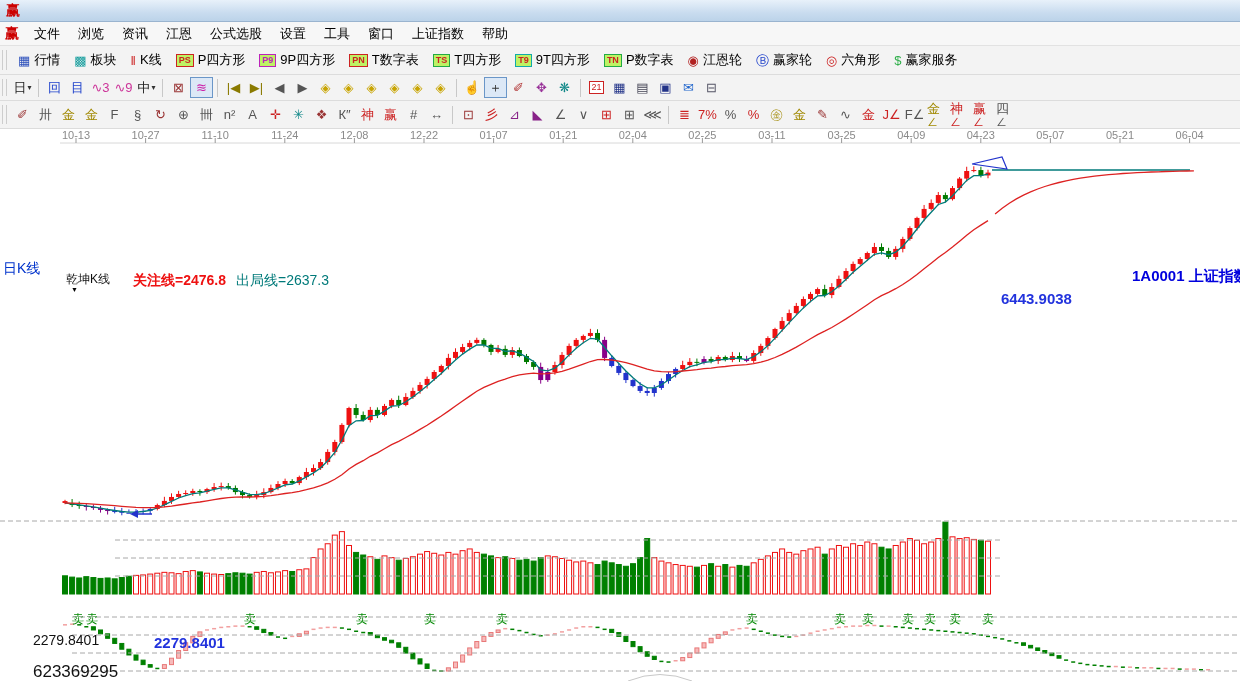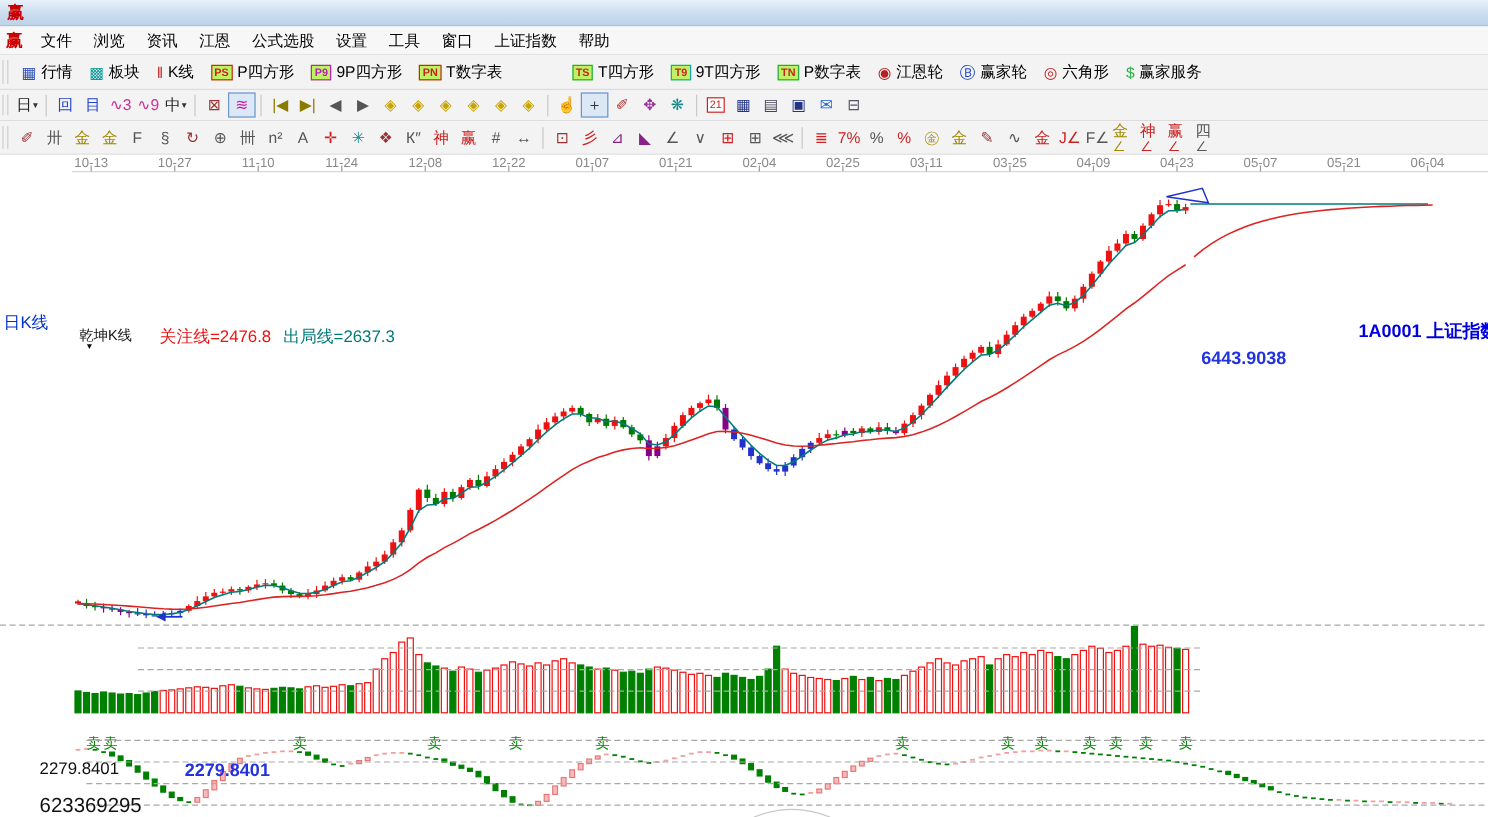--- a/index.html
+++ b/index.html
@@ -90,7 +90,7 @@
       <span>T数字表</span>
     </div>
     <div class="tb-item">
-      <span class="tb-ico boxed" style="color: rgb(204, 34, 34); border-color: rgb(34, 170, 68); margin-left: 44px;">TS</span>
+      <span class="tb-ico boxed" style="color: rgb(204, 34, 34); border-color: rgb(34, 170, 68);">TS</span>
       <span>T四方形</span>
     </div>
     <div class="tb-item">

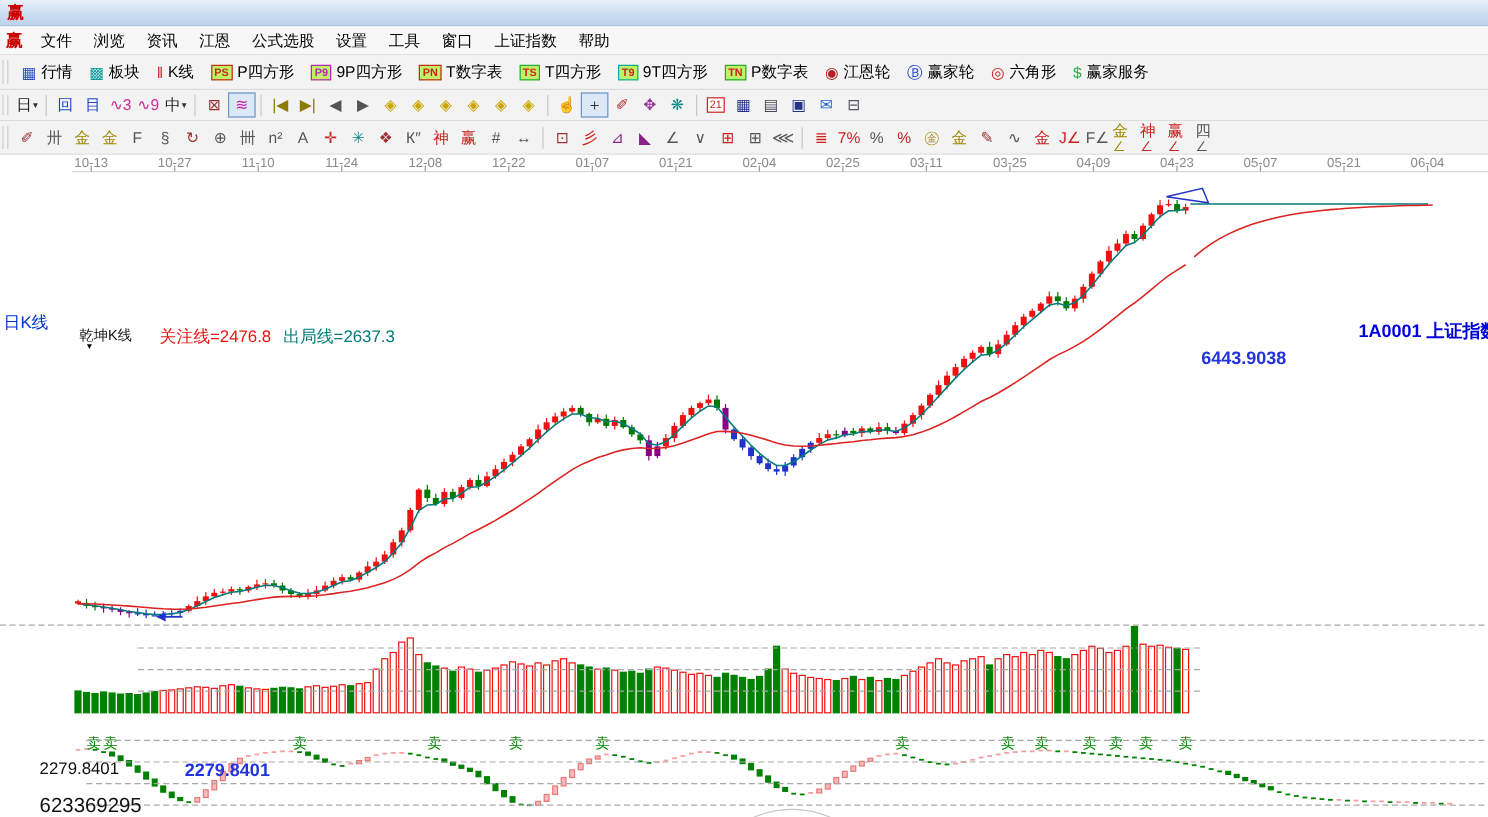--- a/index.html
+++ b/index.html
@@ -34,7 +34,7 @@
   .l-pane-type { left:3px; top:131px; color:#0033cc; font-size:14px; }
   .l-qiankun { left:66px; top:142px; color:#111; font-size:12px; cursor:default; }
   .l-qk-arrow { left:71px; top:157px; color:#000; font-size:7px; }
-  .l-watch { left:133px; top:143px; color:#ee1111; font-size:14px; }
+  .l-watch { left:133px; top:143px; color:#ee1111; font-size:14px;font-weight:bold; }
   .l-exit { left:236px; top:143px; color:#007a7a; font-size:14px; }
   .l-symbol { left:1132px; top:138px; color:#0000dd; font-weight:bold; font-size:15px; }
   .l-high { left:1001px; top:161px; }

